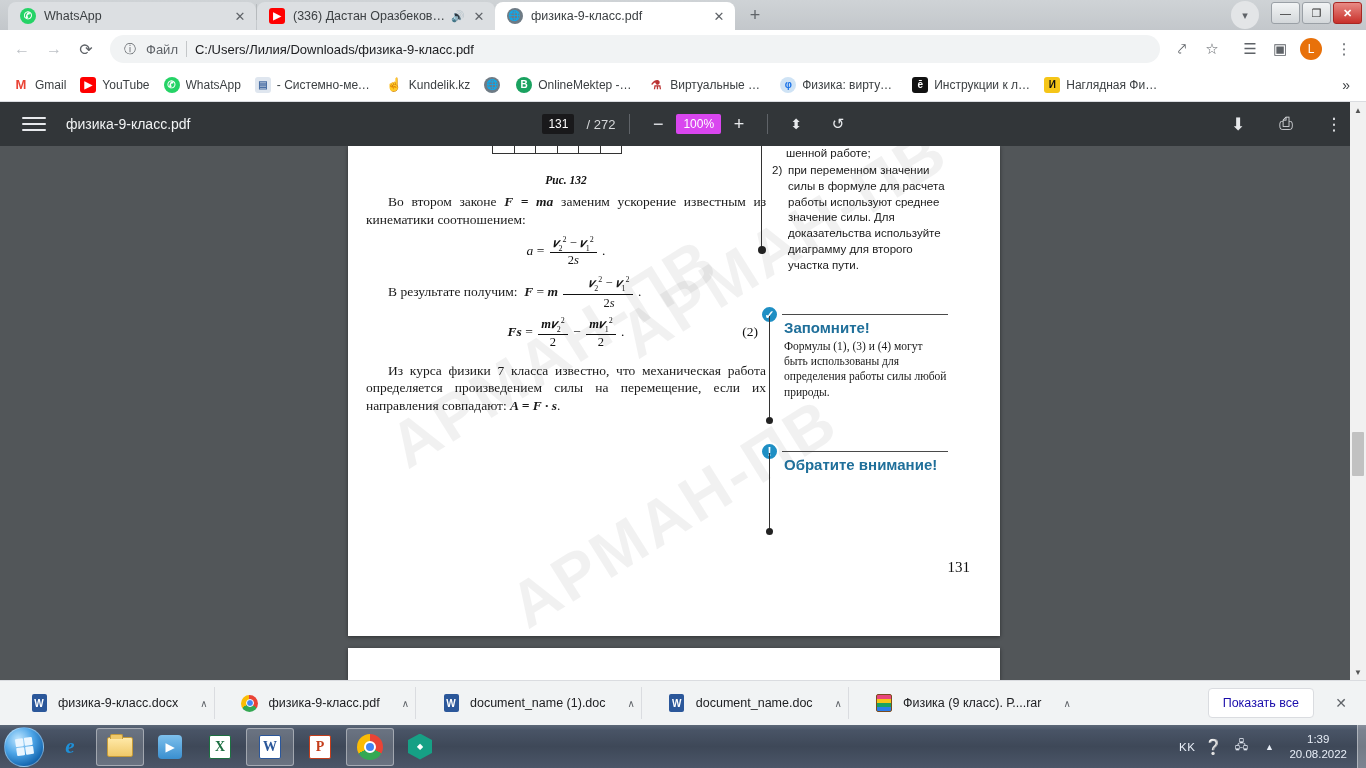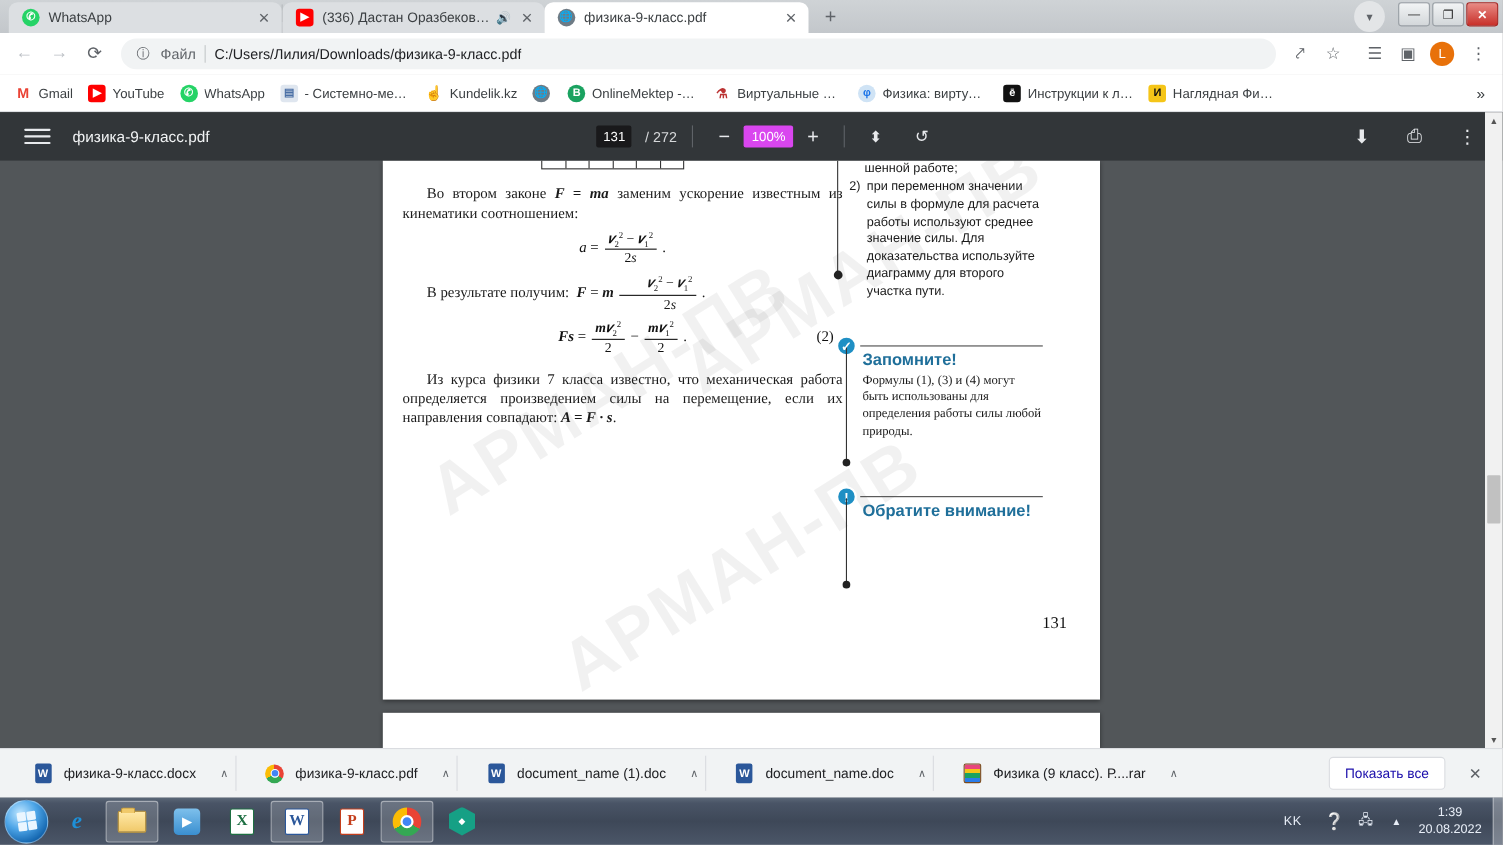--- a/index.html
+++ b/index.html
@@ -464,6 +464,7 @@
               <i></i>
             </div>
         </div>
+        <div class="rispodpis" style="margin-top:14px;">Рис. 132</div>
 
 
         <div class="bodytext indent">

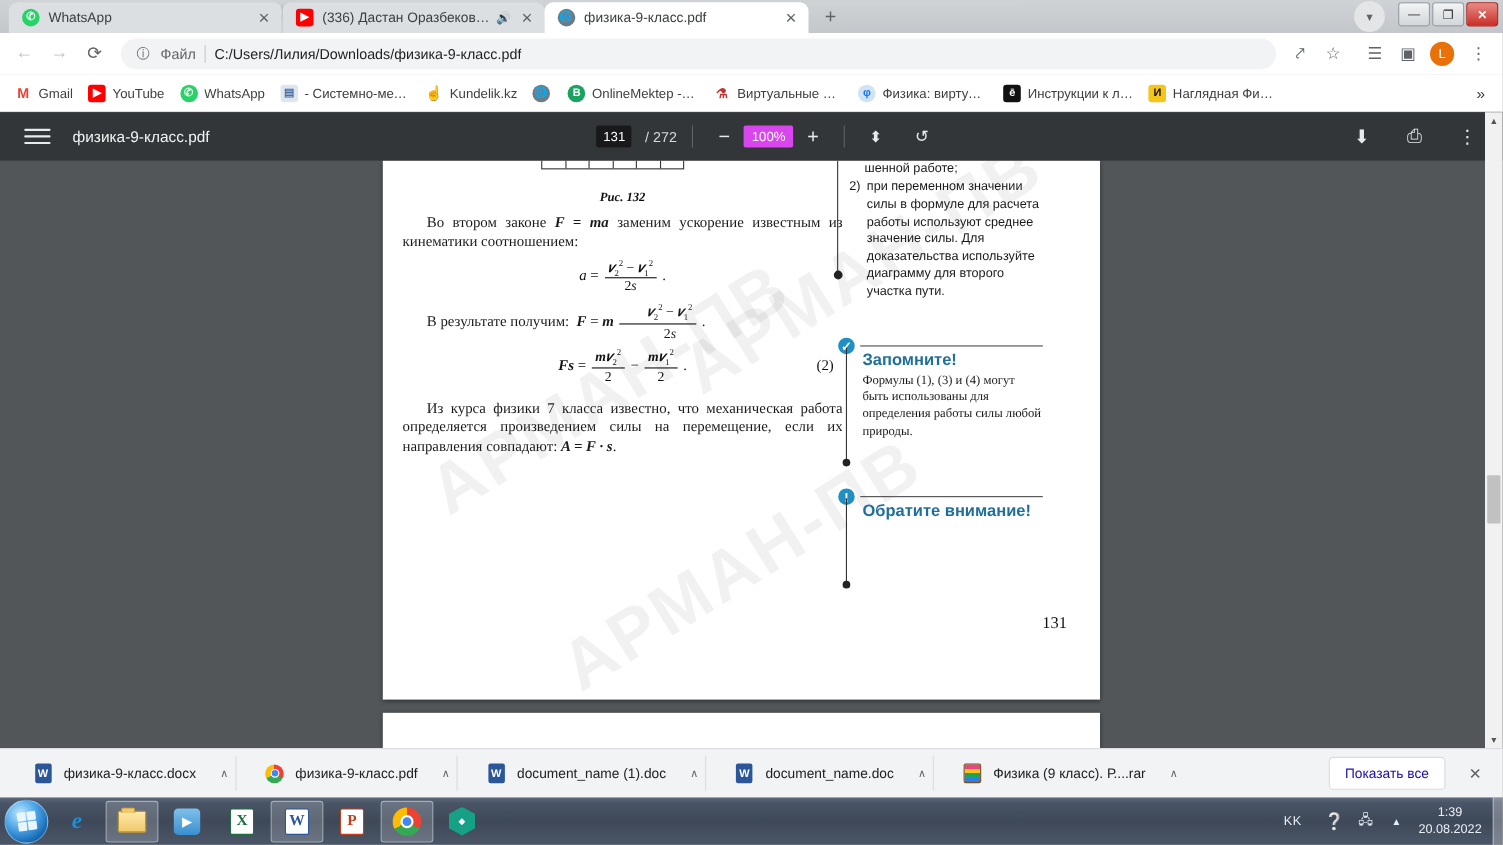--- a/index.html
+++ b/index.html
@@ -273,7 +273,7 @@
   }
   .tbitem.open { background: rgba(255,255,255,.18); border:1px solid rgba(255,255,255,.4); border-radius:3px; }
   .tray { margin-left:auto; display:flex; align-items:center; color:#e8eef7; font-size:11.5px; }
-  .tray .kk { margin-right:16px; letter-spacing:.5px; }
+  .tray .kk { margin-right:4px; letter-spacing:.5px; }
   .trayicon { width:22px;height:22px;display:flex;align-items:center;justify-content:center; margin:0 3px; }
   .clock { text-align:center; line-height:1.25; margin:0 10px 0 6px; font-size:11.5px; }
   .showdesktop { width:9px; height:43px; background:rgba(255,255,255,.28); border-left:1px solid rgba(255,255,255,.4); }

